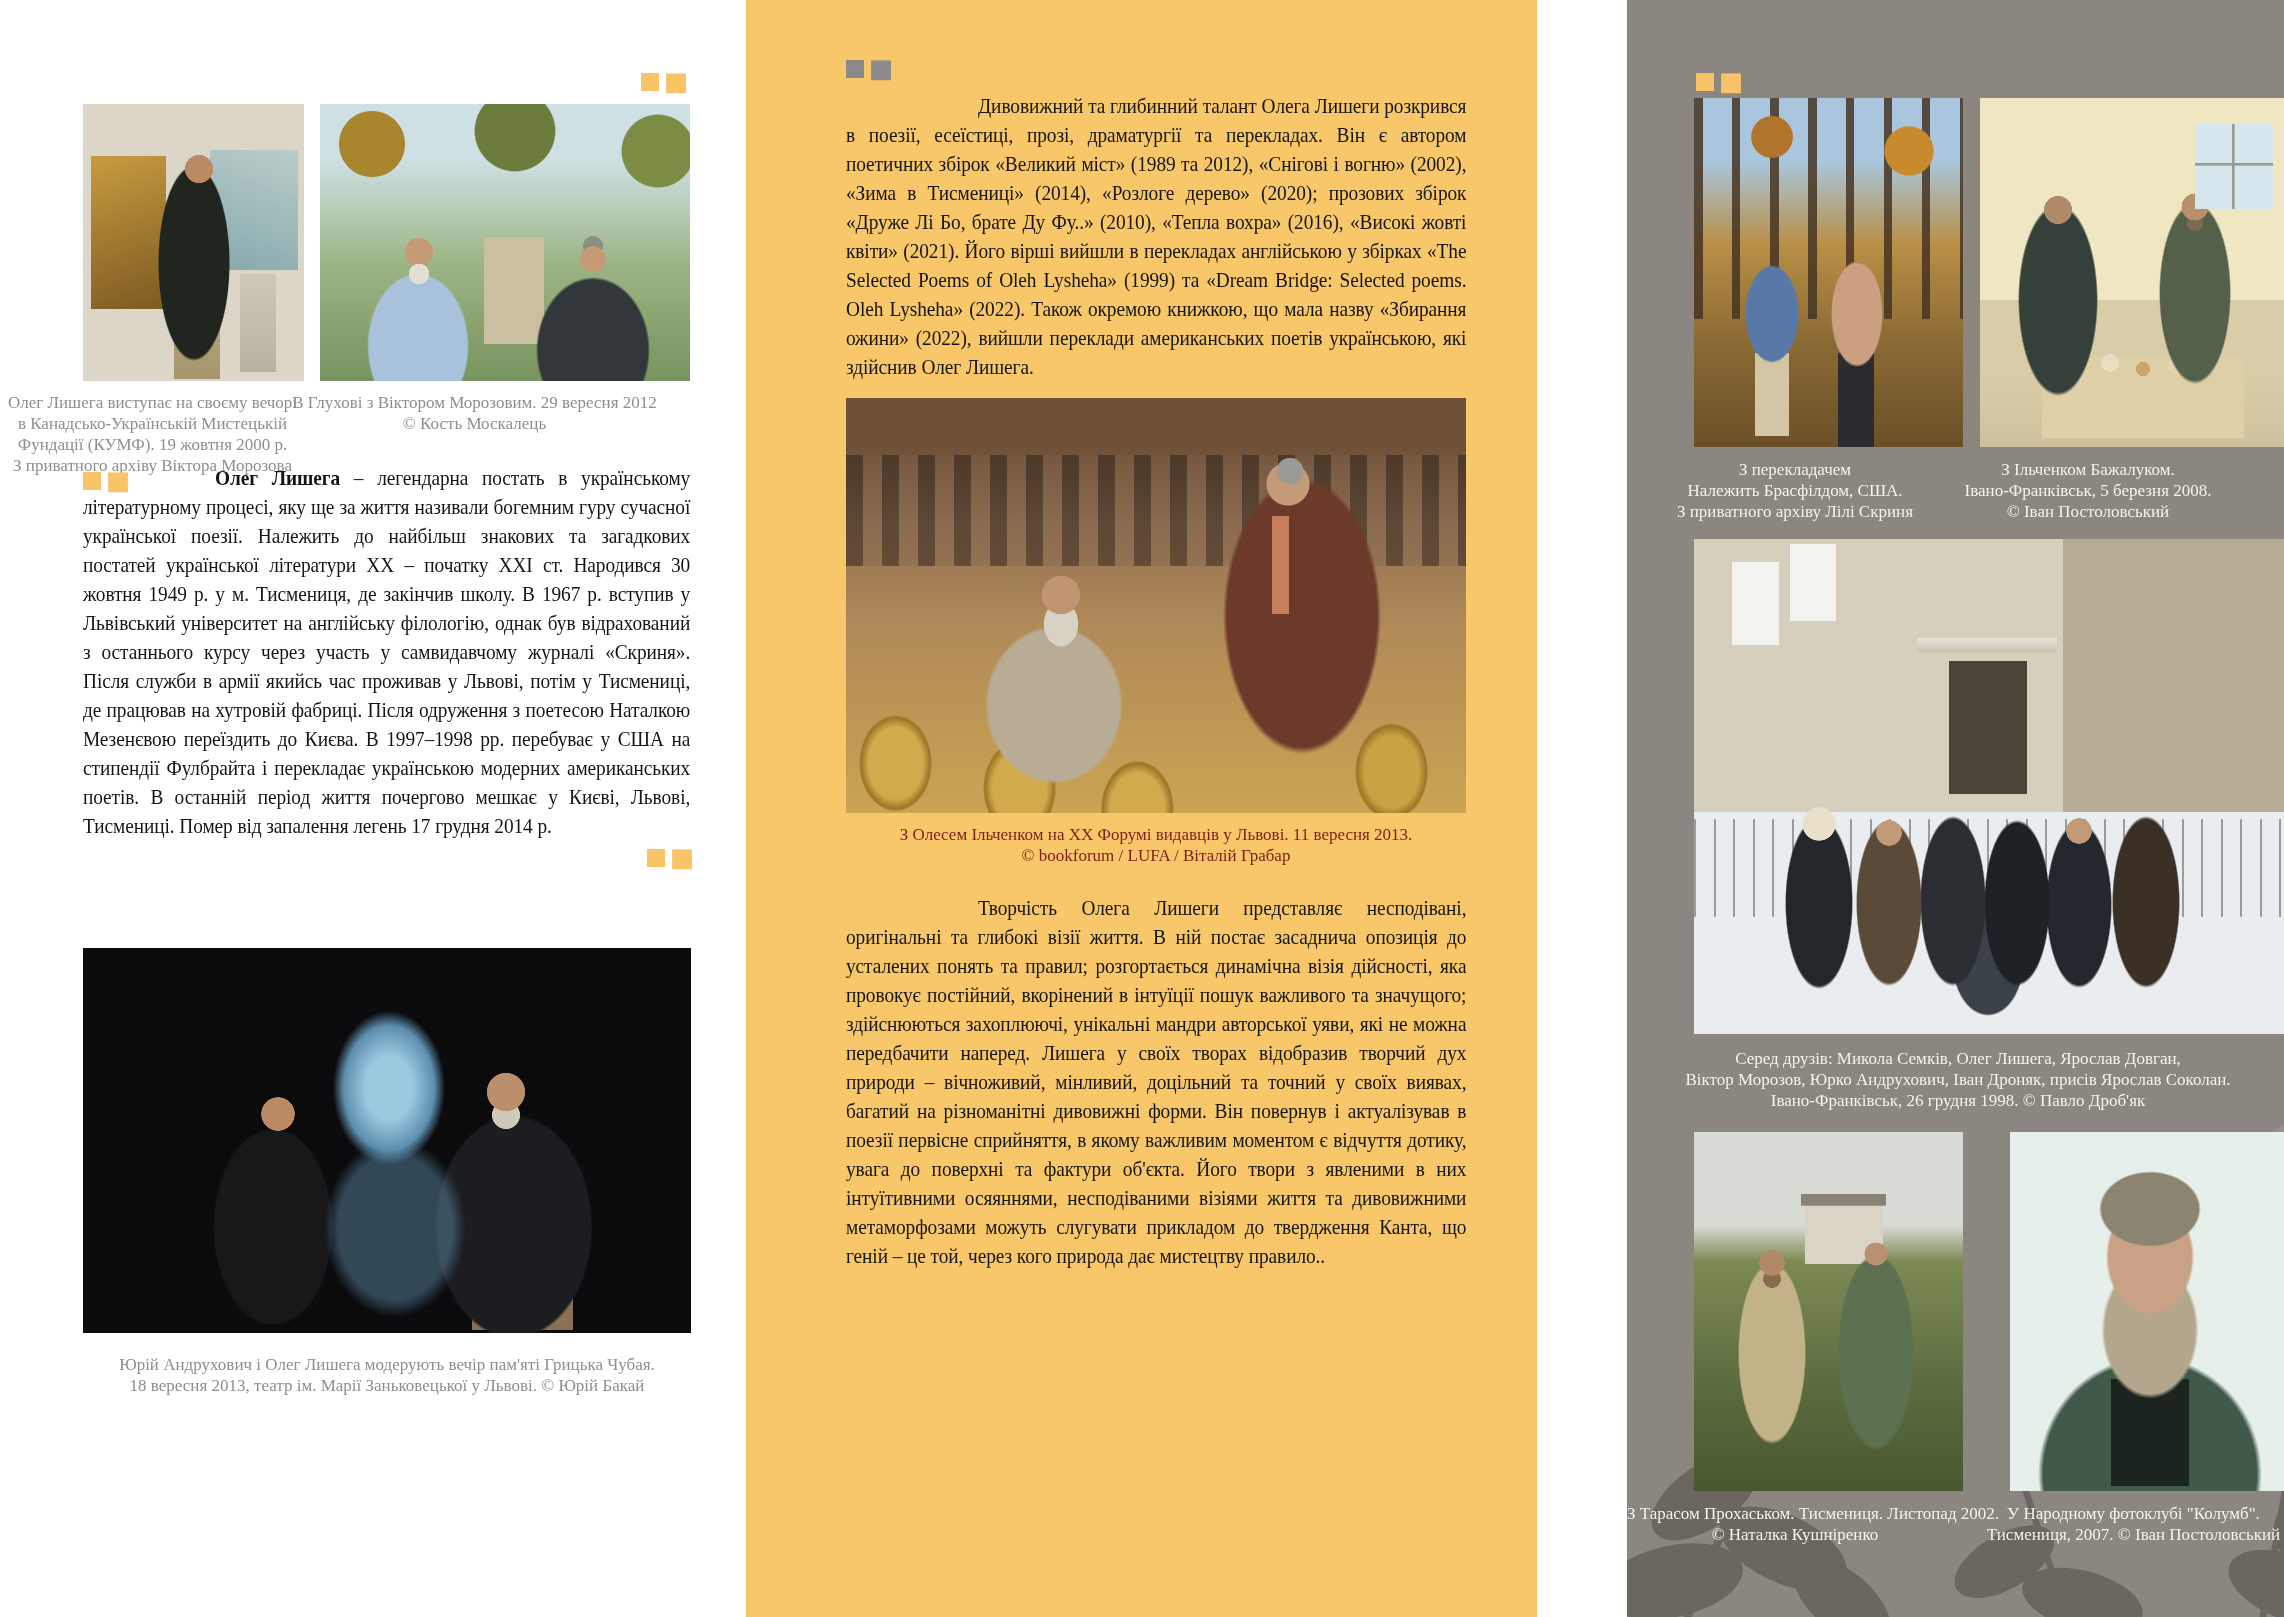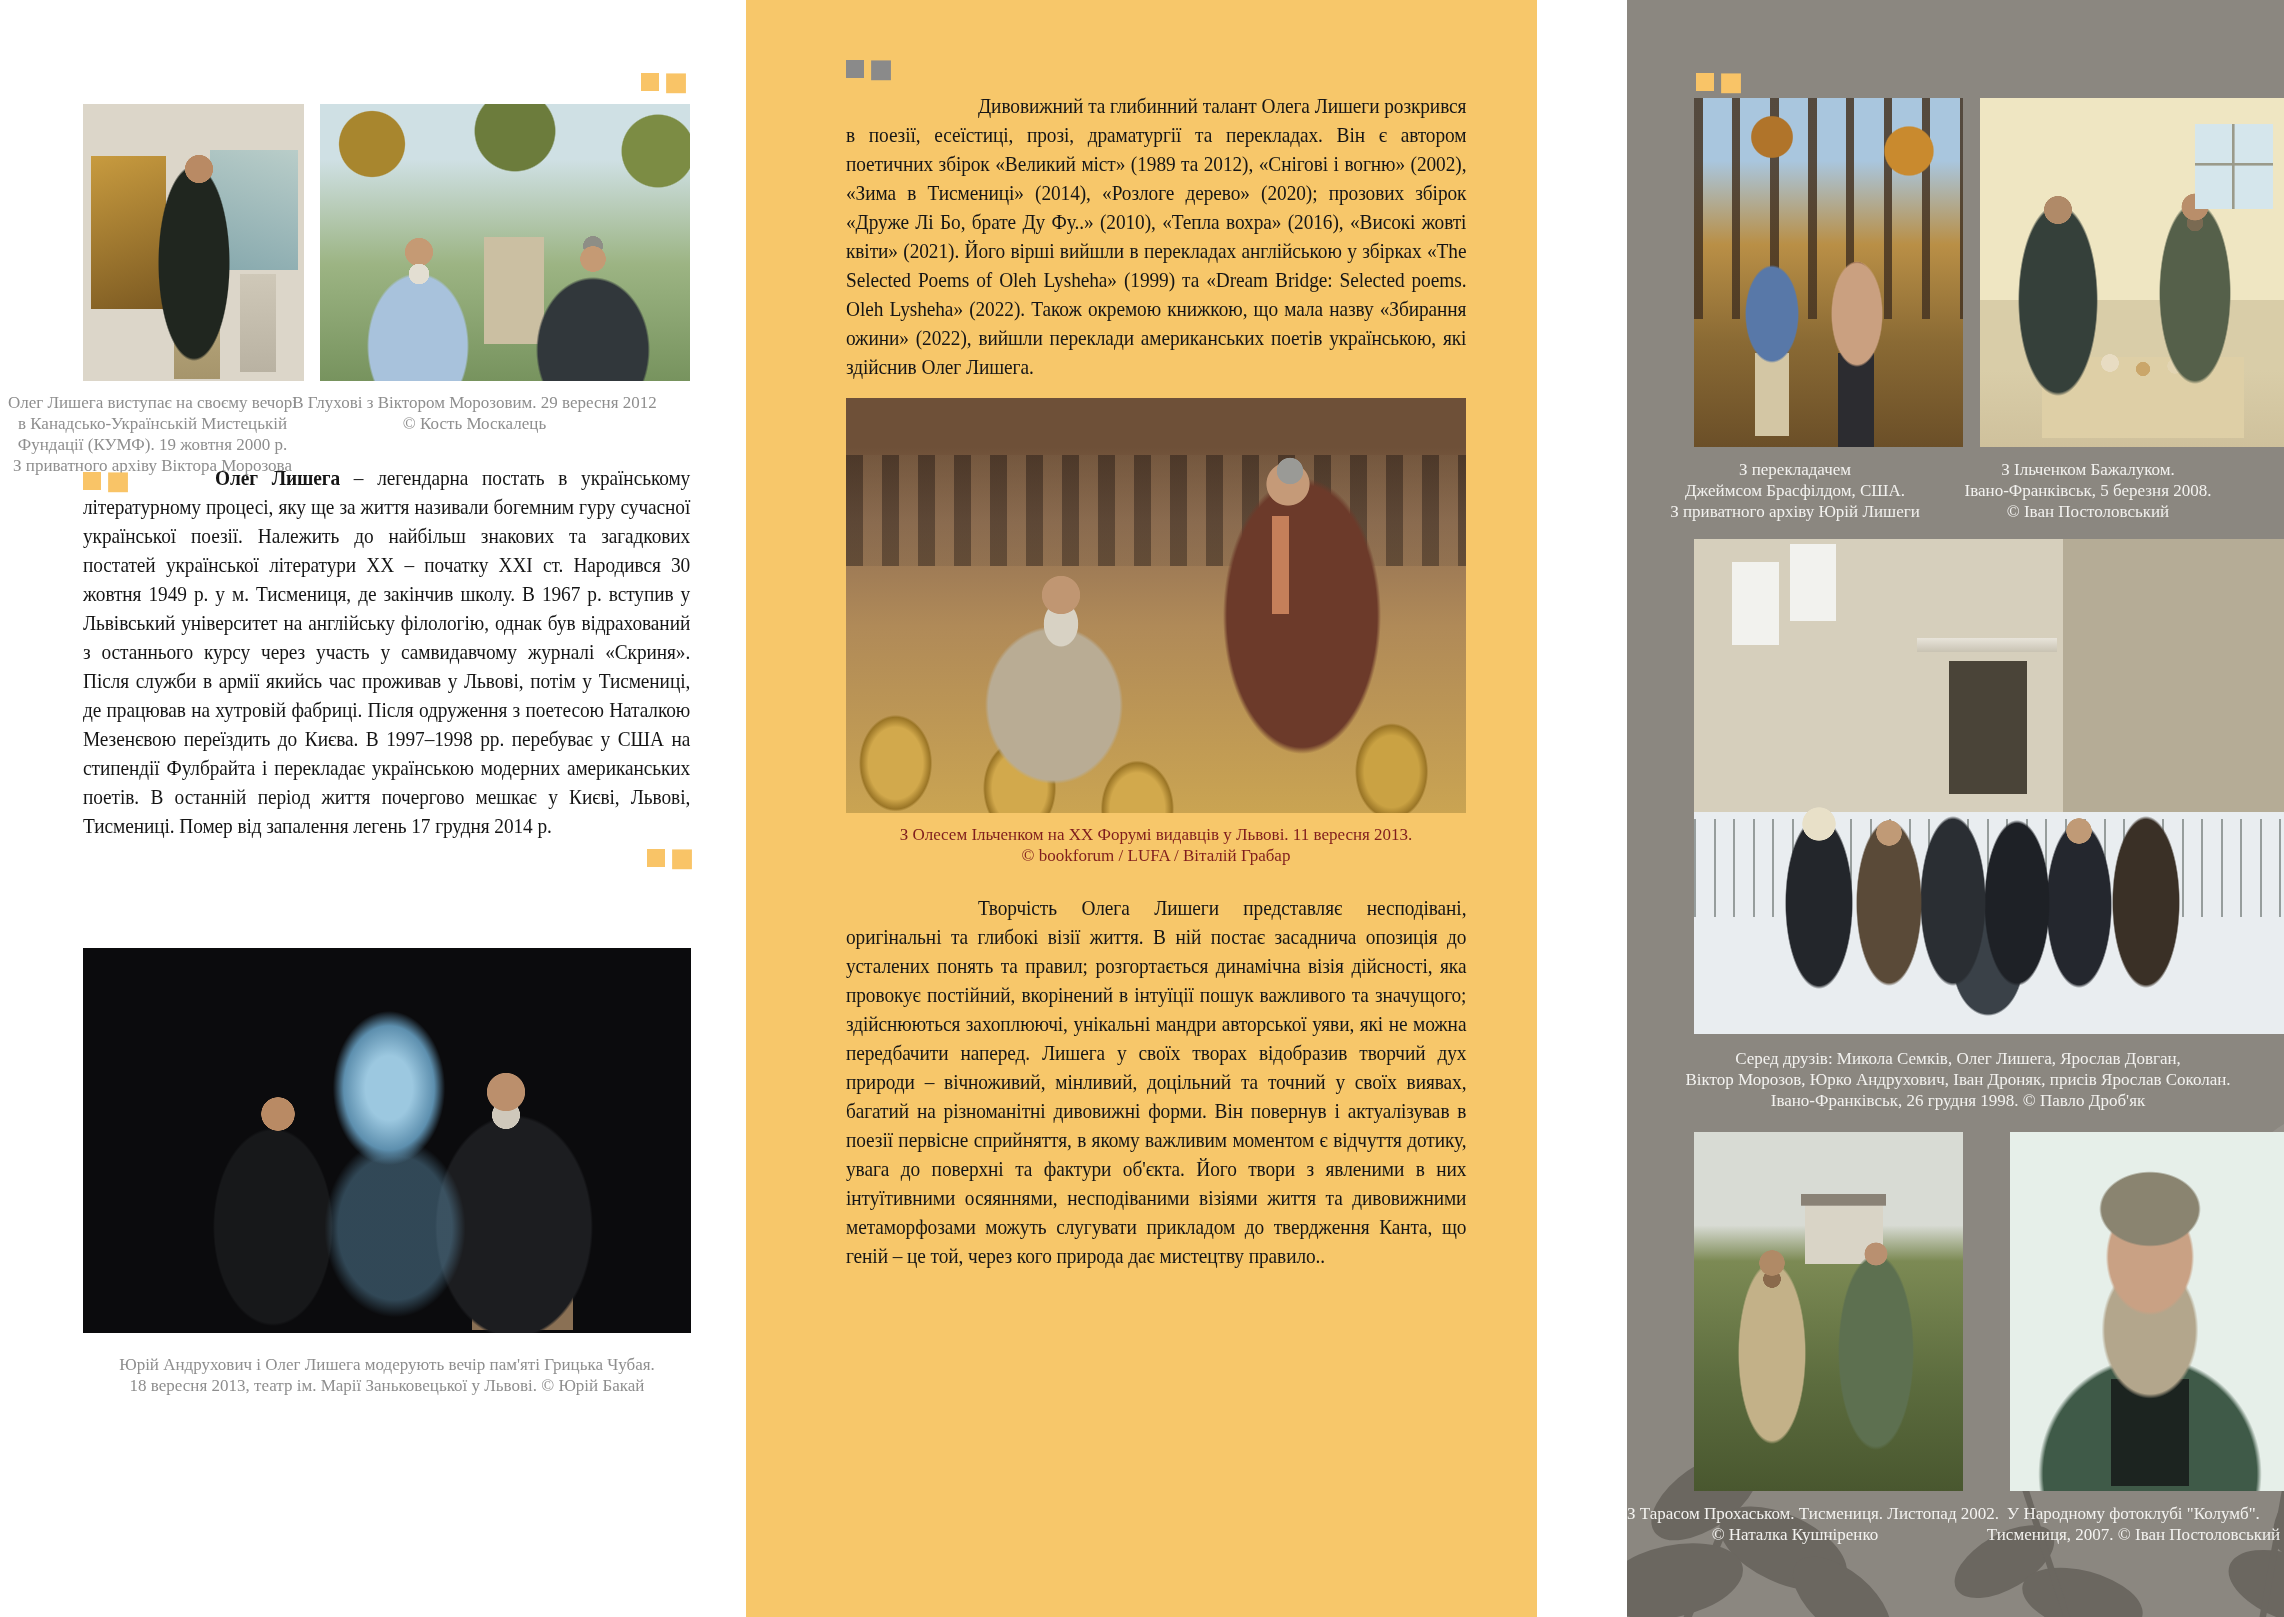--- a/index.html
+++ b/index.html
@@ -275,7 +275,7 @@
 
     <div class="cap cap-white" style="left:0;top:459px;width:336px">
       <div>З перекладачем</div>
-      <div>Джеймсом Брасфілдом, США.</div>
+      <div>Належить Брасфілдом, США.</div>
       <div>З приватного архіву Юрій Лишеги</div>
     </div>
     <div class="cap cap-white" style="left:260px;top:459px;width:402px">

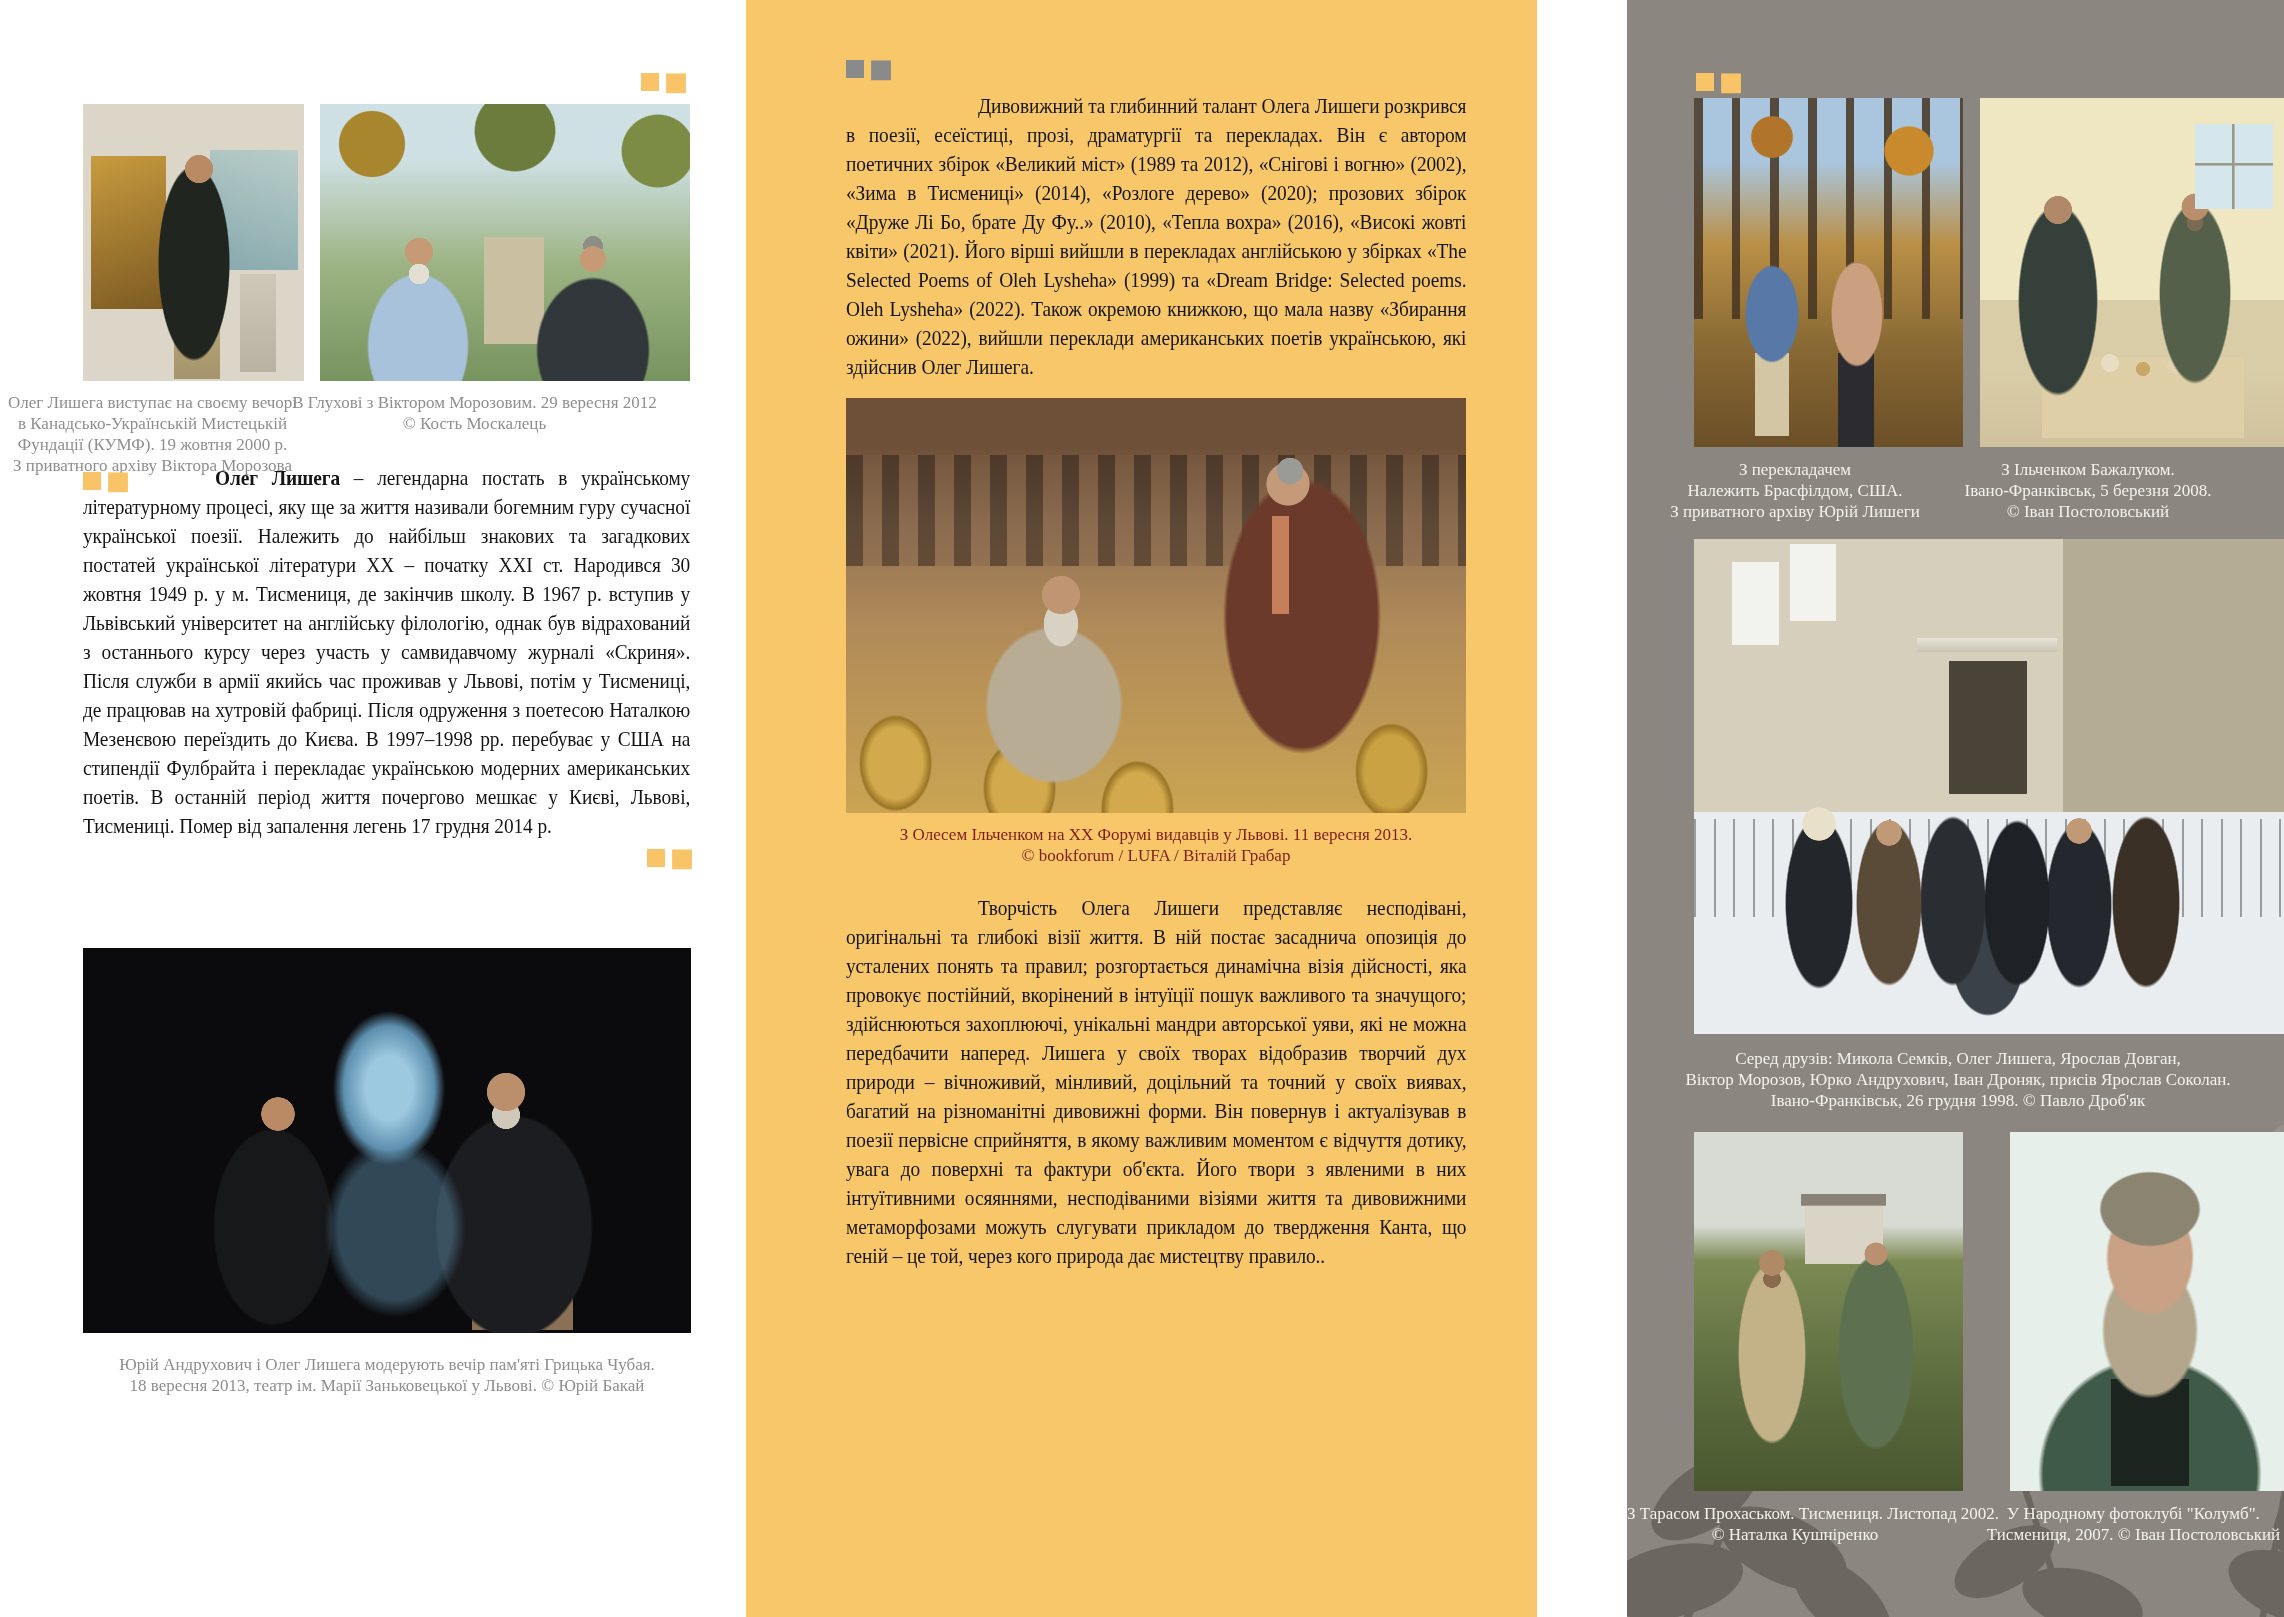--- a/index.html
+++ b/index.html
@@ -276,7 +276,7 @@
     <div class="cap cap-white" style="left:0;top:459px;width:336px">
       <div>З перекладачем</div>
       <div>Належить Брасфілдом, США.</div>
-      <div>З приватного архіву Юрій Лишеги</div>
+      <div>З приватного архіву Лілі Скриня</div>
     </div>
     <div class="cap cap-white" style="left:260px;top:459px;width:402px">
       <div>З Ільченком Бажалуком.</div>

